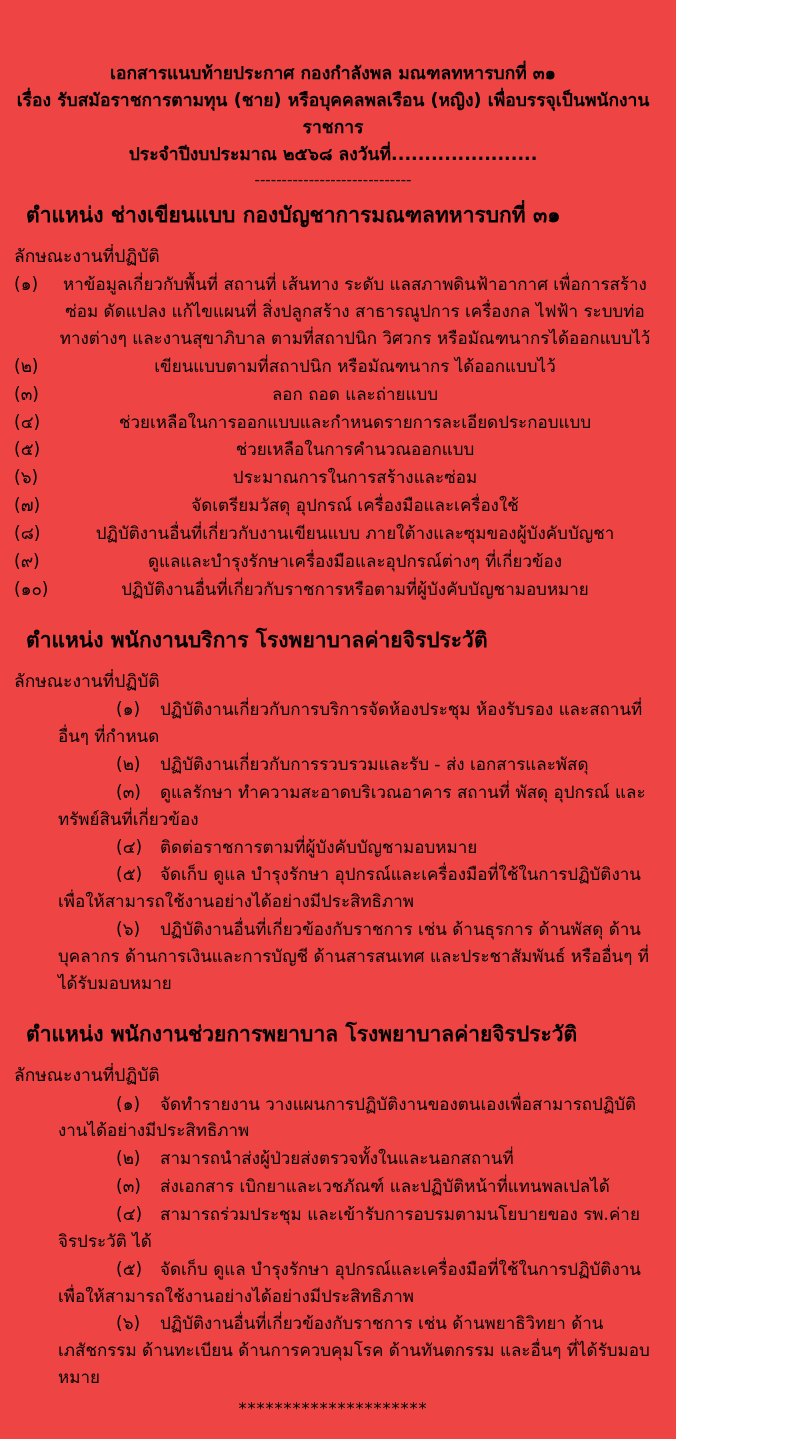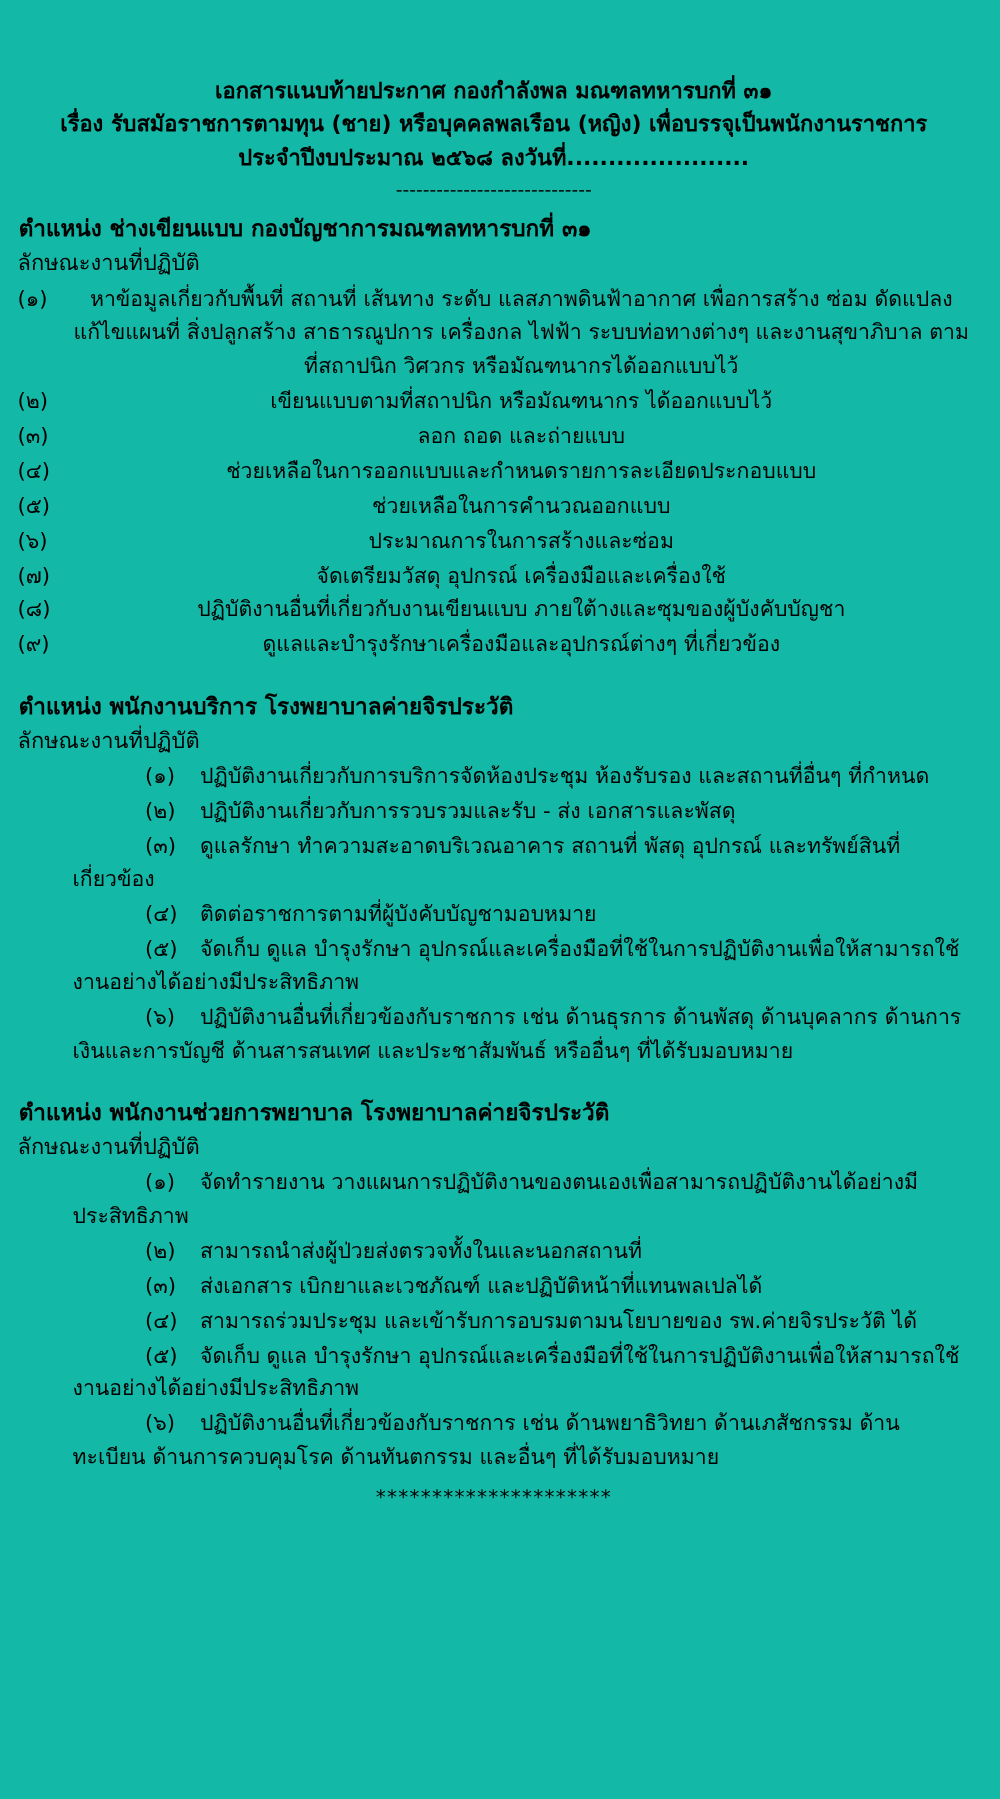--- a/index.html
+++ b/index.html
@@ -14,11 +14,11 @@
     color: #000000;
   }
   .page {
-    width: 800px;
+    width: 676px;
     min-height: 1439px;
     box-sizing: border-box;
     padding: 60px 24px 20px 14px;
-    background: #14b8a6;
+    background: #ef4444;
   }
   .header {
     text-align: center;

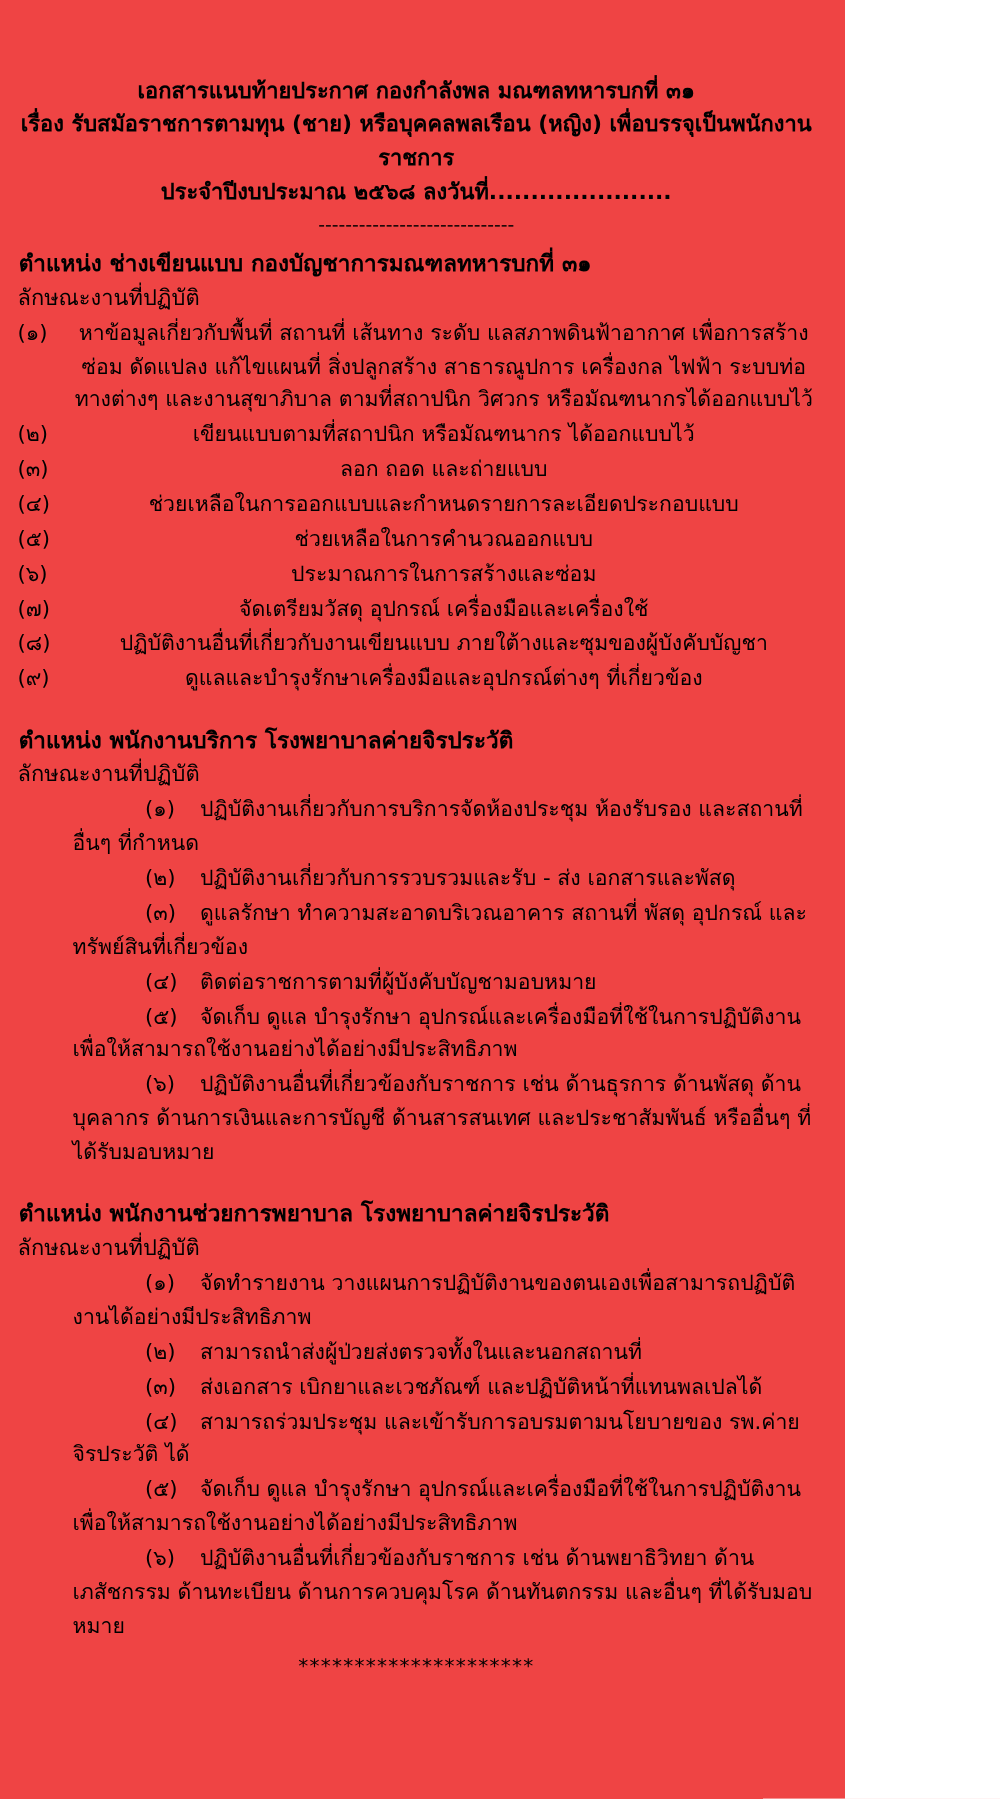--- a/index.html
+++ b/index.html
@@ -38,9 +38,9 @@
   }
   .section-title {
     font-weight: bold;
-    font-size: 18px;
+    font-size: 21px;
     line-height: 1.5;
-    margin: 1px;
+    margin: 12px;
   }
   .section-subtitle {
     font-weight: normal;

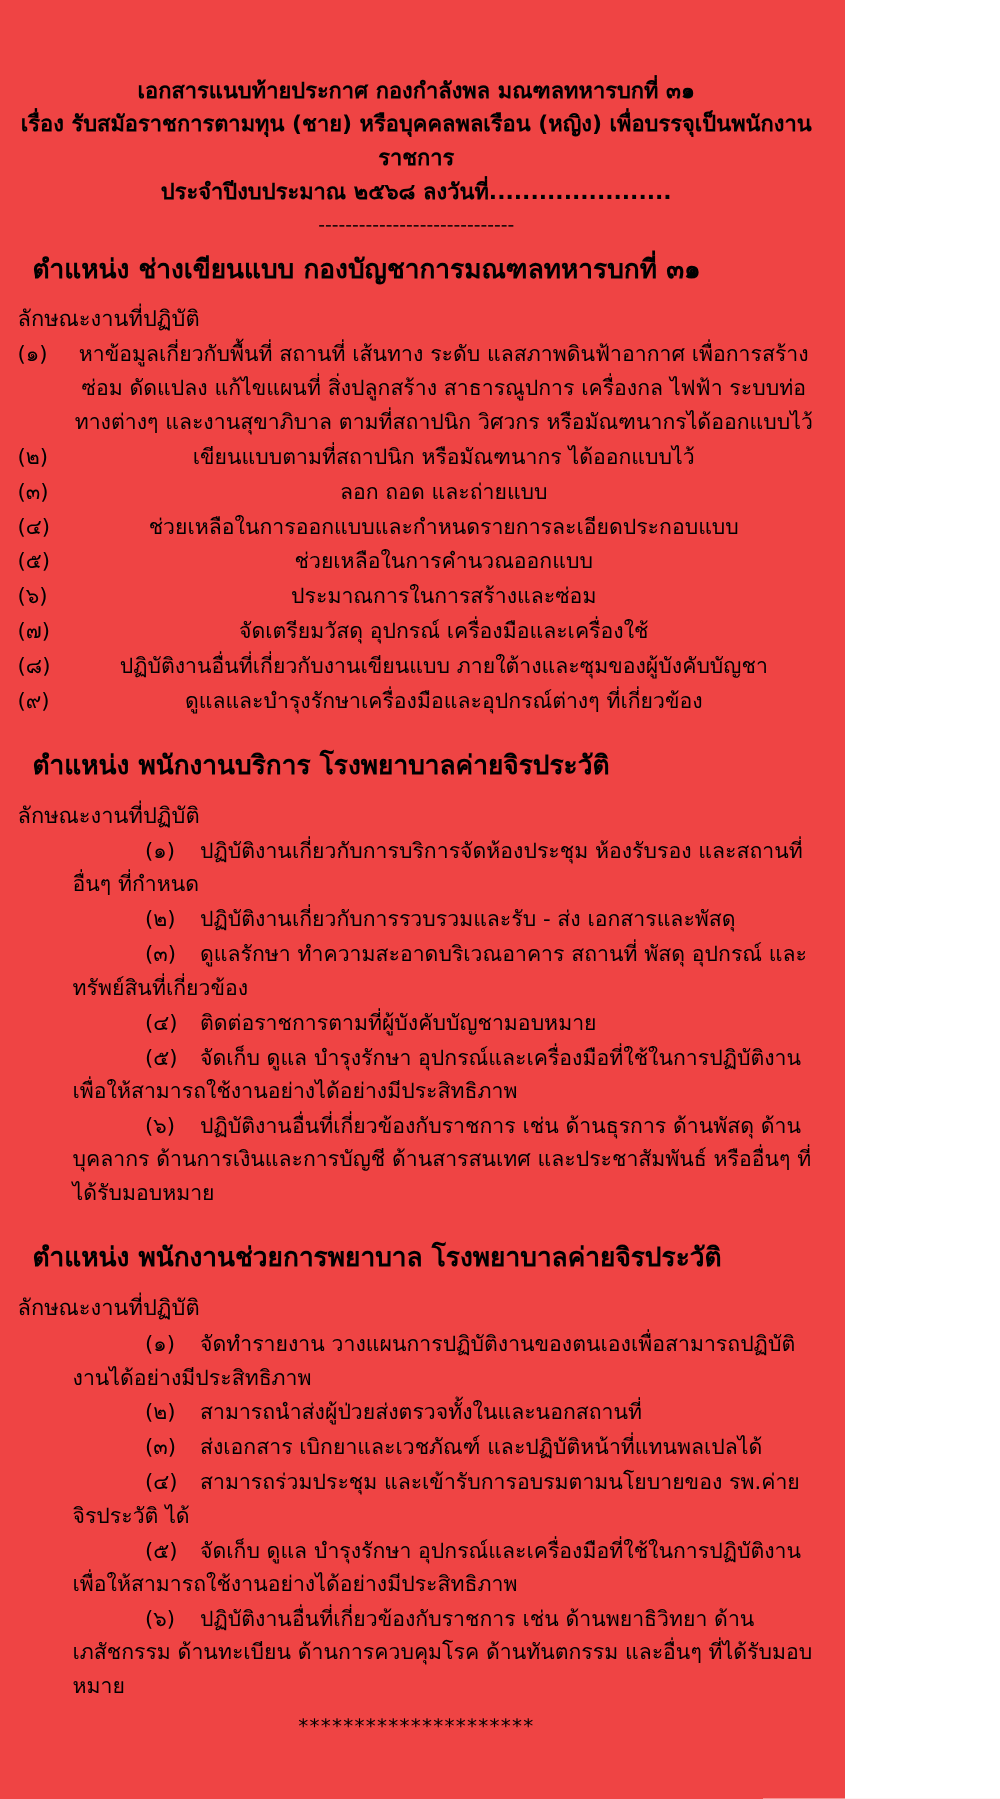--- a/index.html
+++ b/index.html
@@ -152,6 +152,10 @@
           <span class="marker">(๙)</span>
           <span class="text">ดูแลและบำรุงรักษาเครื่องมือและอุปกรณ์ต่างๆ ที่เกี่ยวข้อง</span>
         </li>
+      <li>
+          <span class="marker">(๑๐)</span>
+          <span class="text">ปฏิบัติงานอื่นที่เกี่ยวกับราชการหรือตามที่ผู้บังคับบัญชามอบหมาย</span>
+        </li>
     </ul>
   </div>
 

